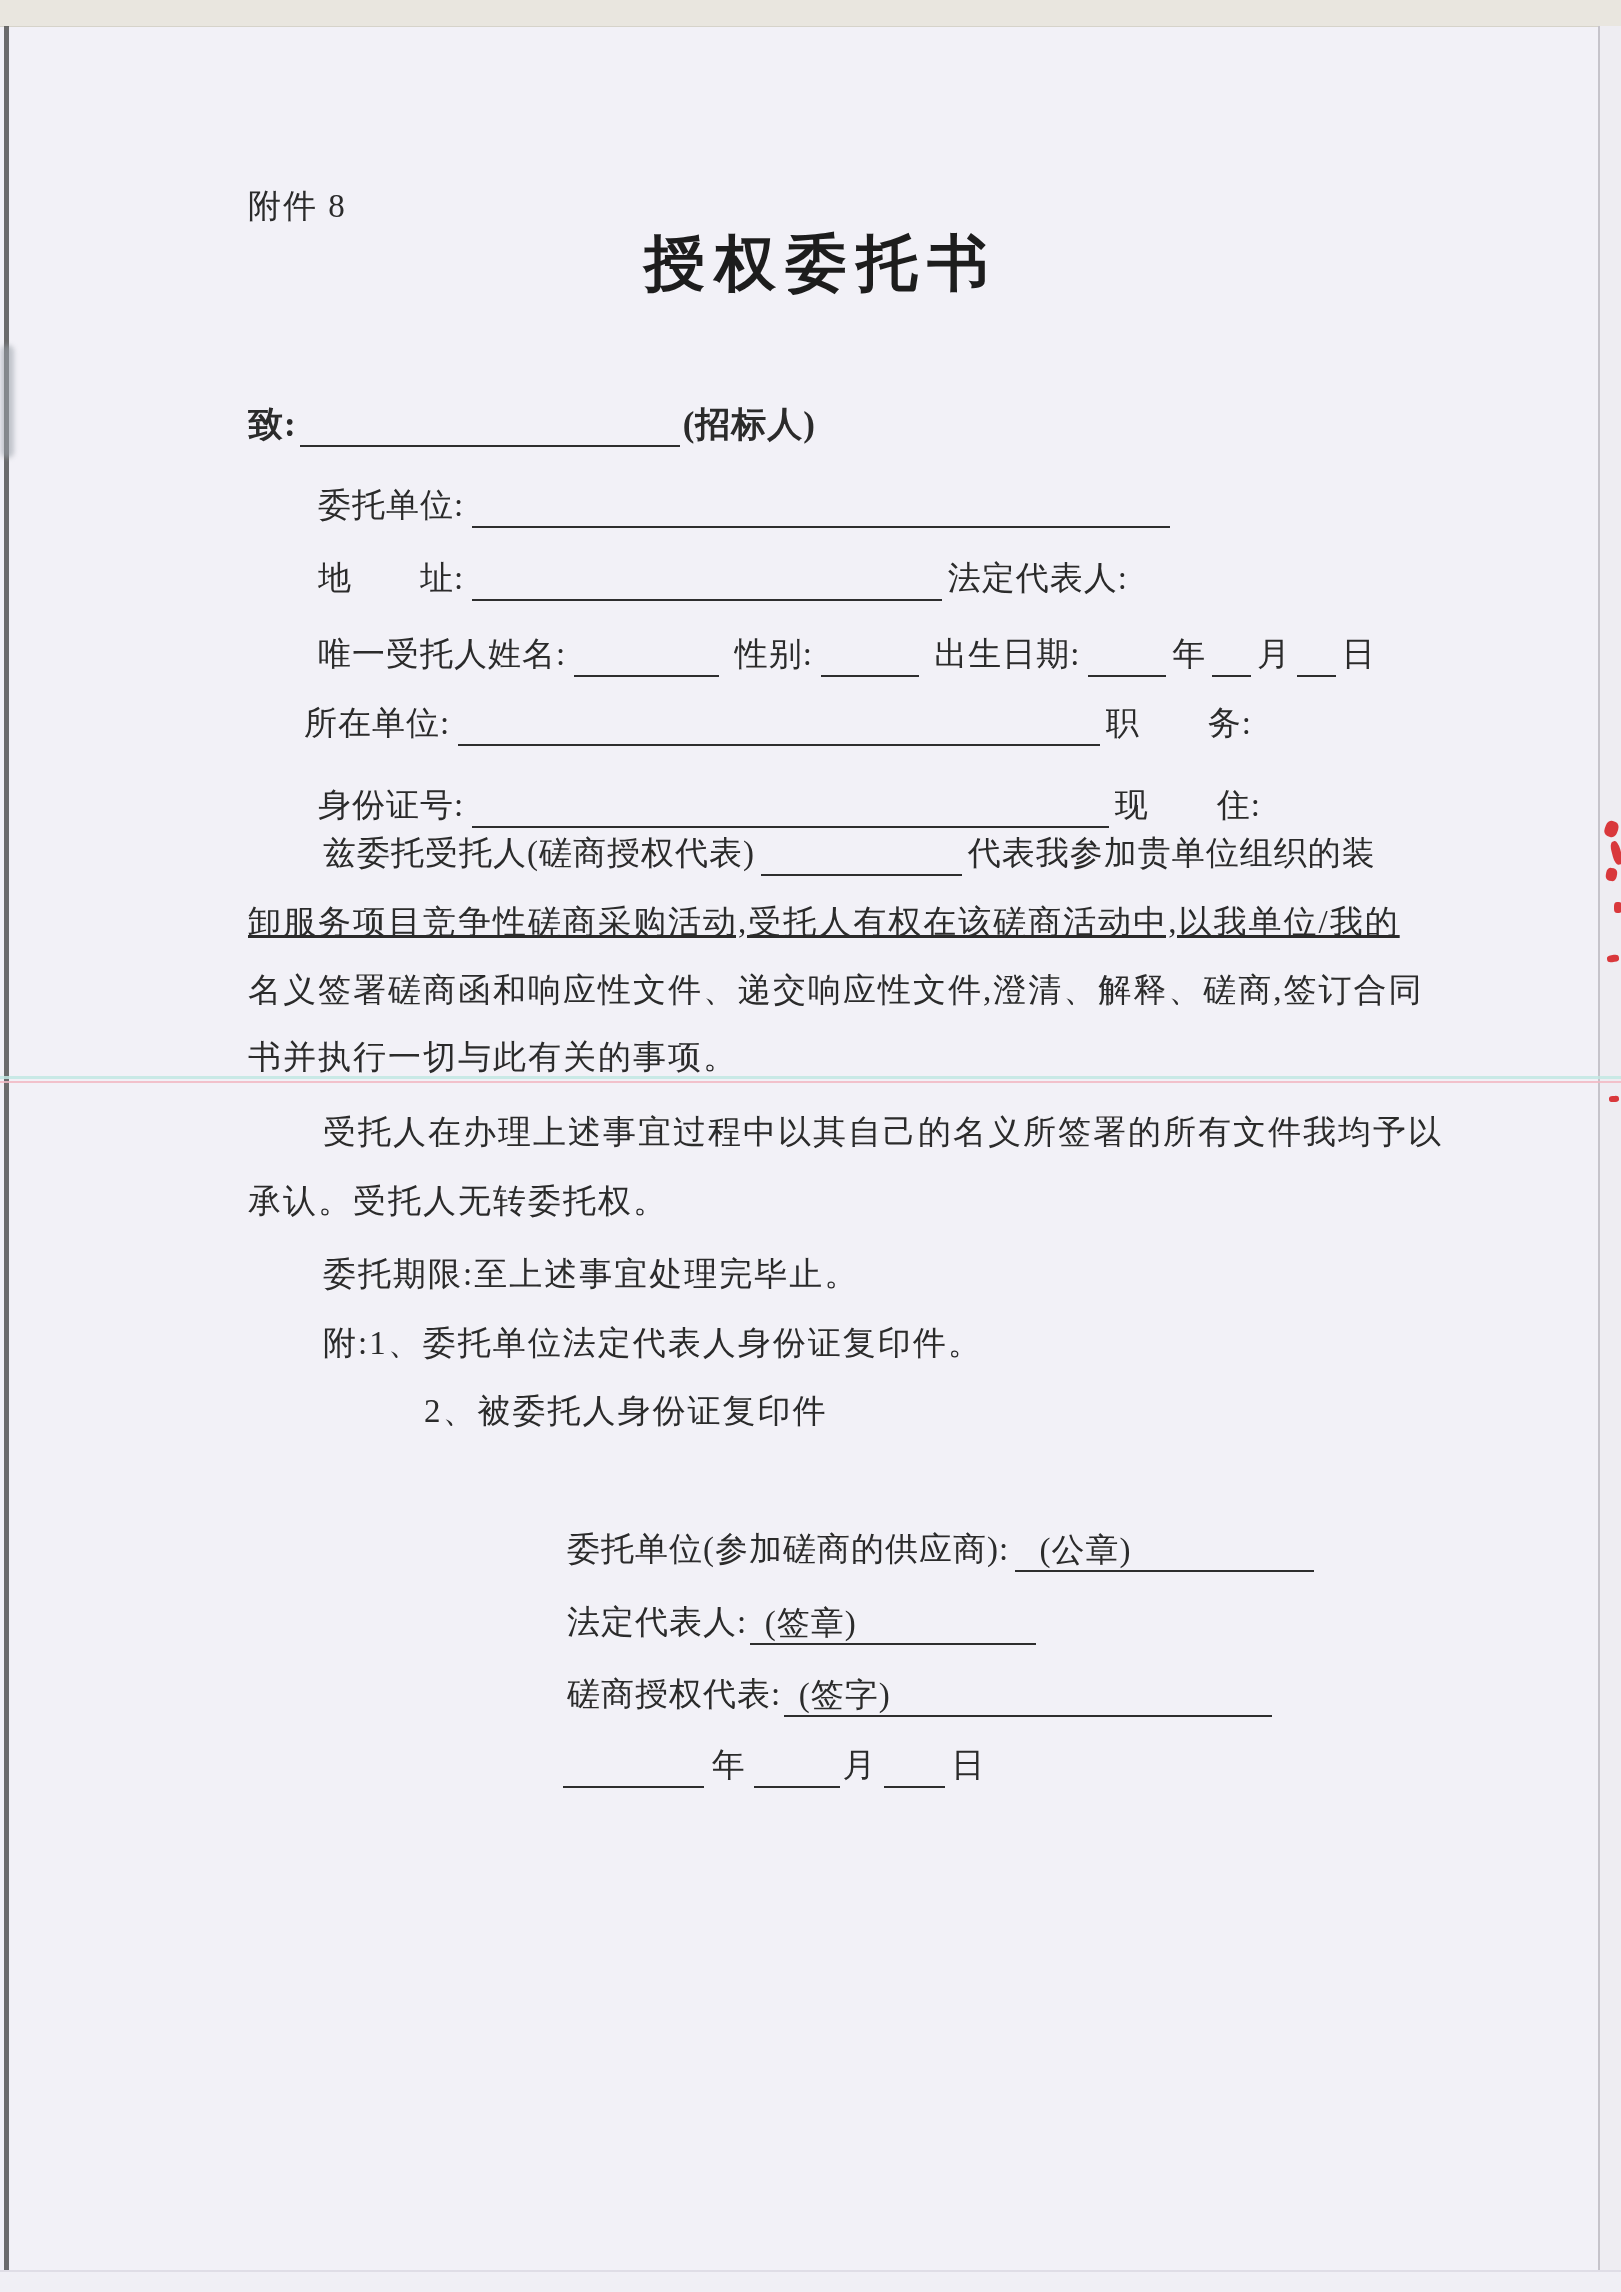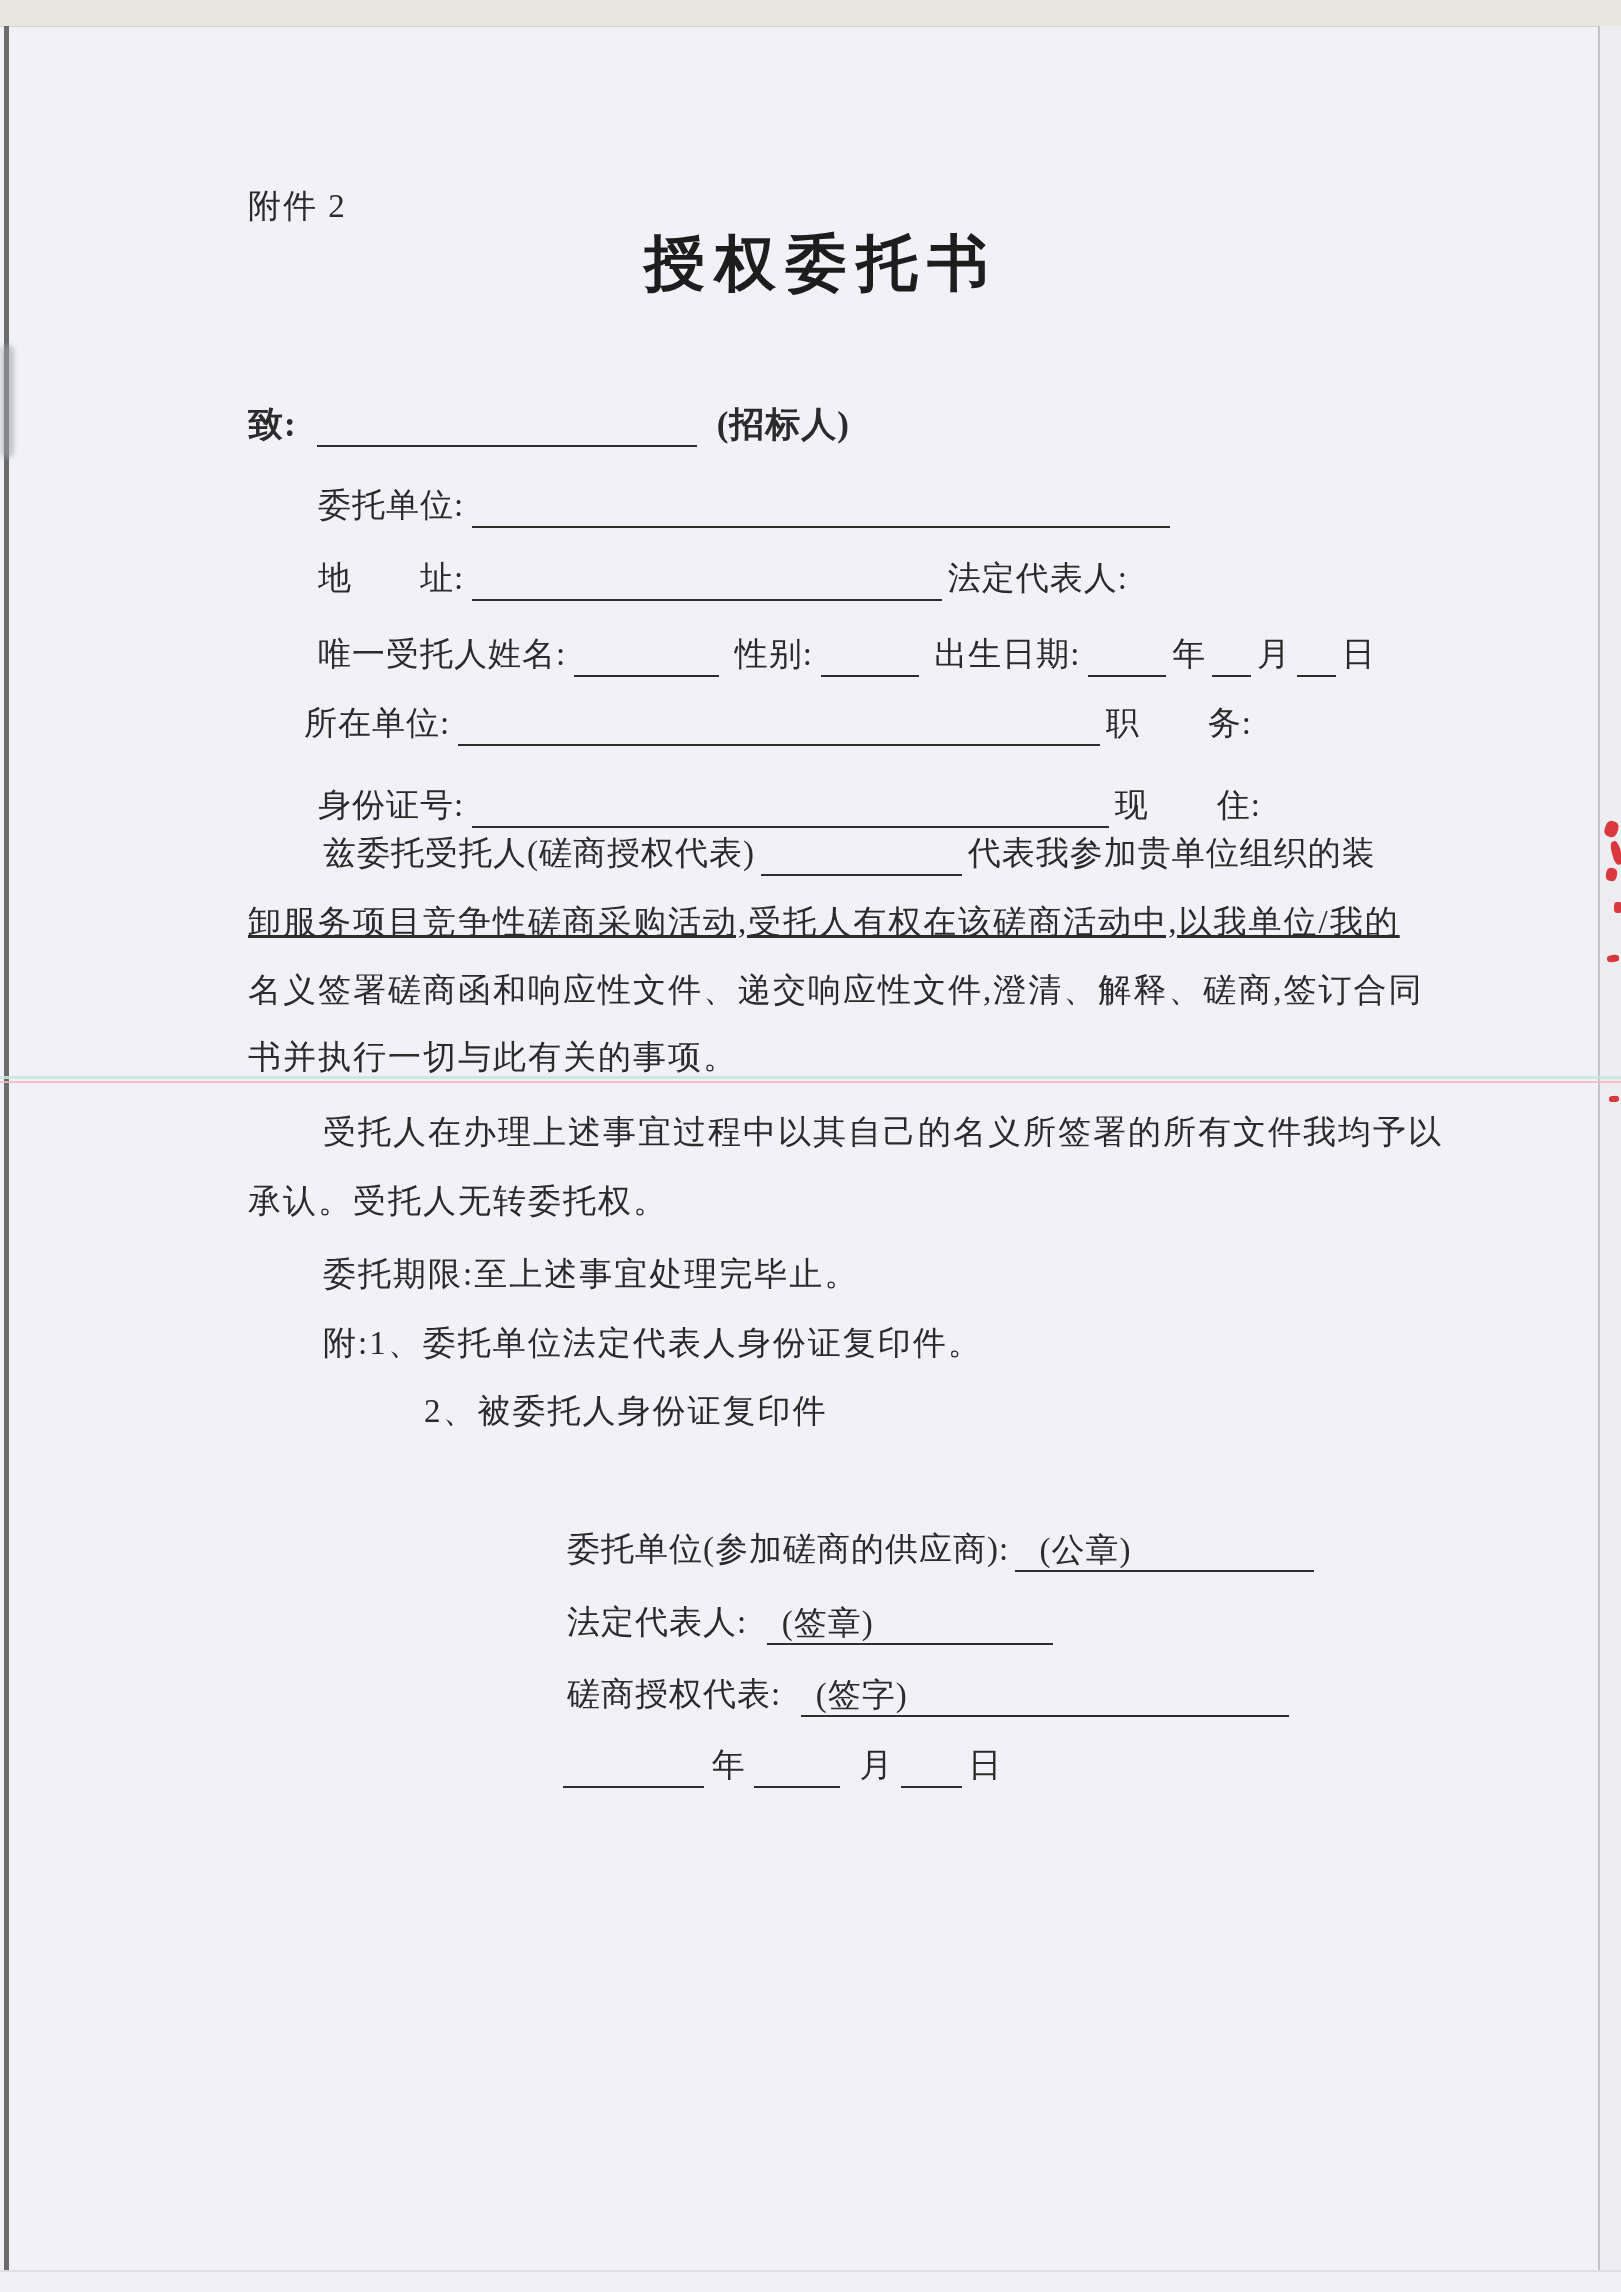--- a/index.html
+++ b/index.html
@@ -63,7 +63,7 @@
 <div class="red-mark" style="left:1607px;top:955px;width:11.8px;height:6.9px;transform:rotate(-8deg);"></div>
 <div class="red-mark" style="left:1609px;top:1096px;width:9.8px;height:5.9px;transform:rotate(-5deg);"></div>
 
-<div class="attach-label">附件 2</div>
+<div class="attach-label">附件 8</div>
 <div class="doc-title">授权委托书</div>
 
 <div class="line bold" style="left:248px;top:402px;">

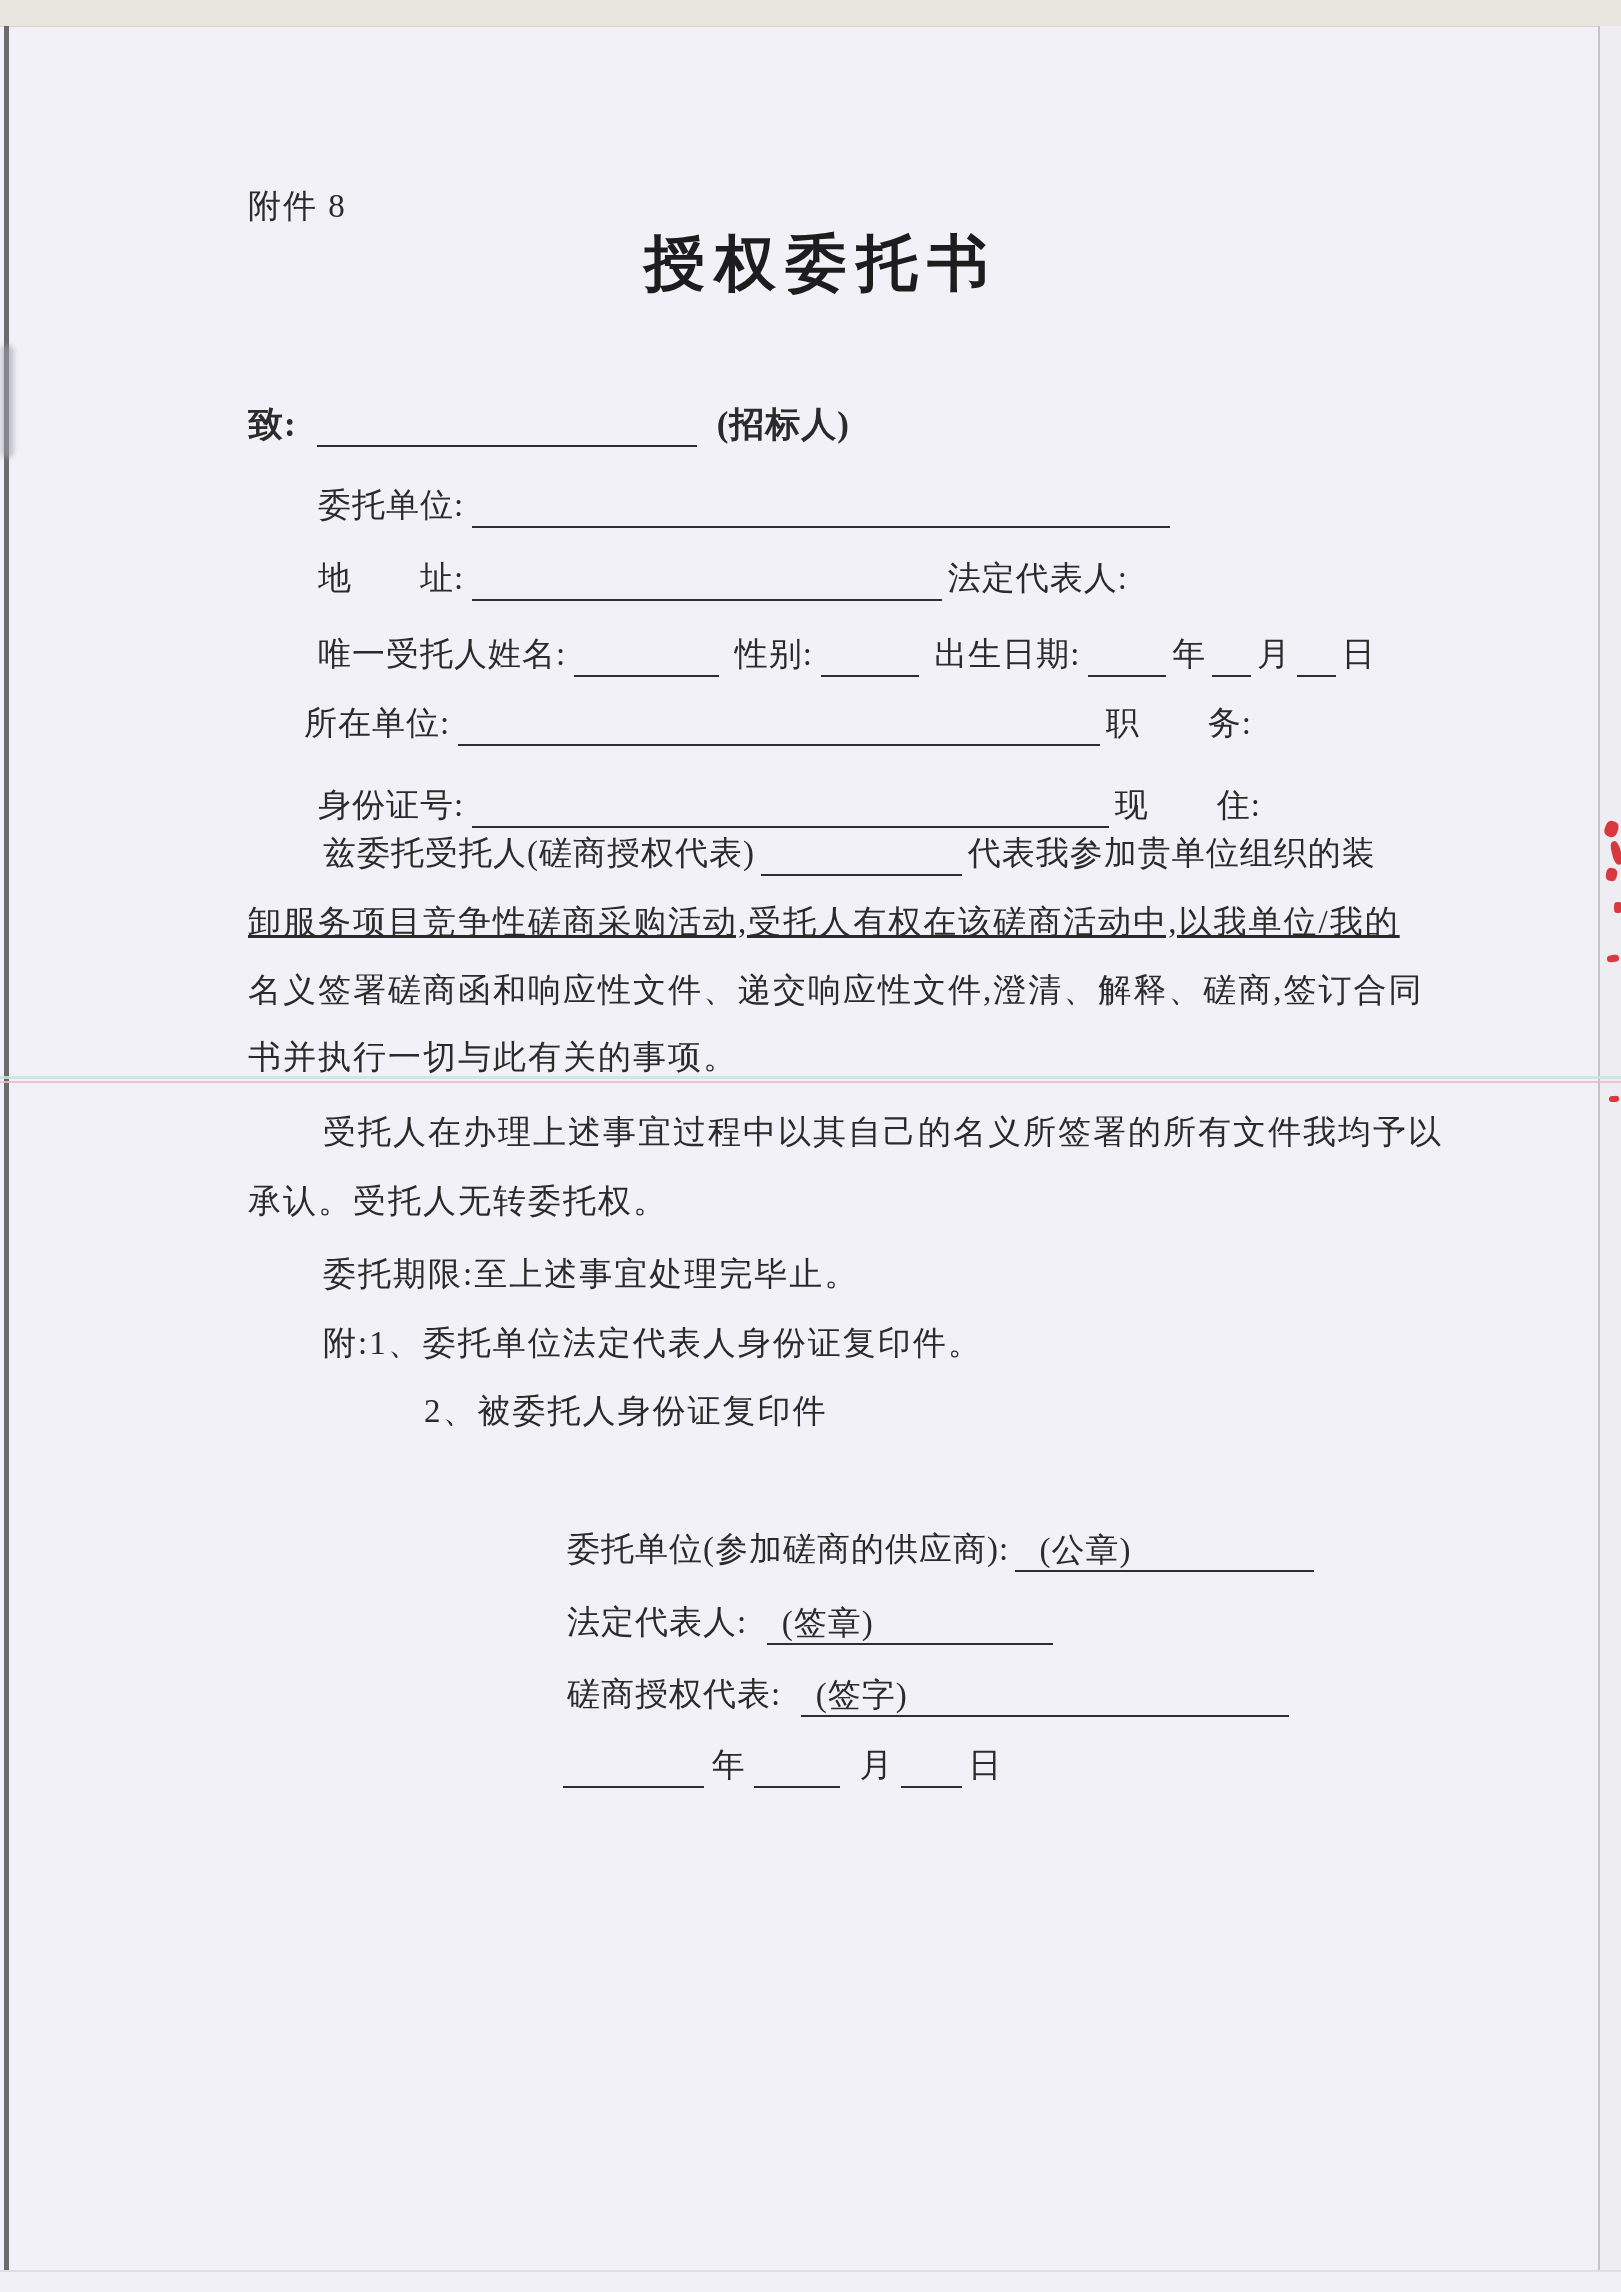--- a/index.html
+++ b/index.html
@@ -40,7 +40,7 @@
     position:absolute;left:635px;top:223px;width:372px;text-align:center;
     font-size:61px;font-weight:bold;letter-spacing:9.8px;color:#1d1d1d;
   }
-  .ml6{margin-left:5.9px;} .ml8{margin-left:7.8px;} .ml12{margin-left:20px;} .ml16{margin-left:15.7px;}
+  .ml6{margin-left:5.9px;} .ml8{margin-left:7.8px;} .ml12{margin-left:3px;} .ml16{margin-left:15.7px;}
   .pl15{padding-left:14.7px;} .pl25{padding-left:24.5px;}
 </style>
 </head>

